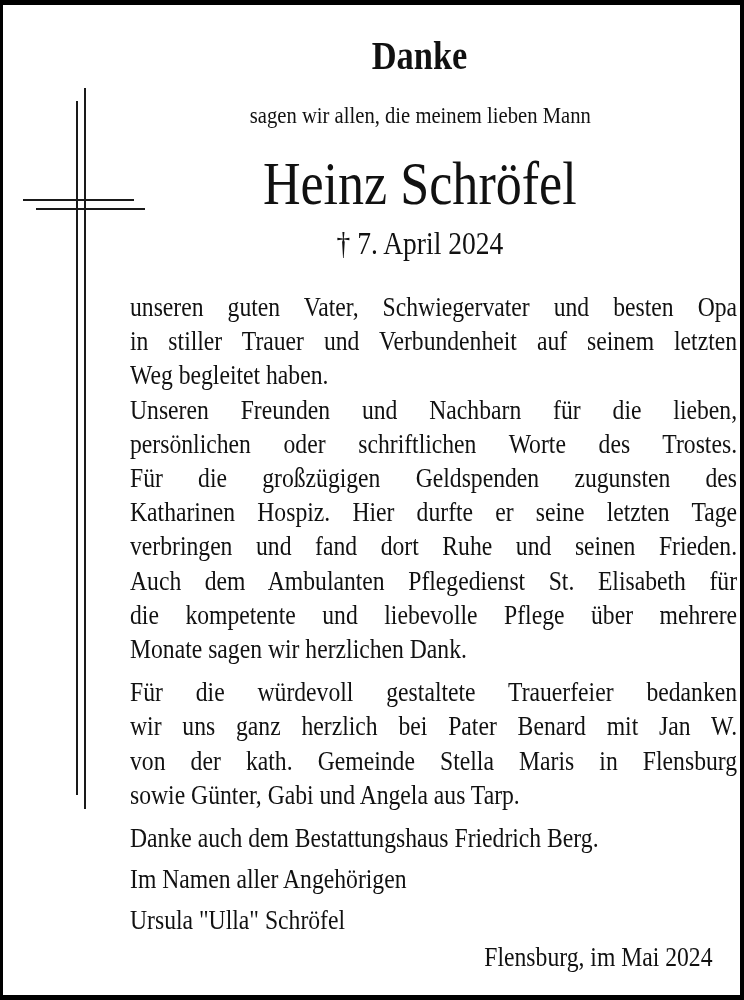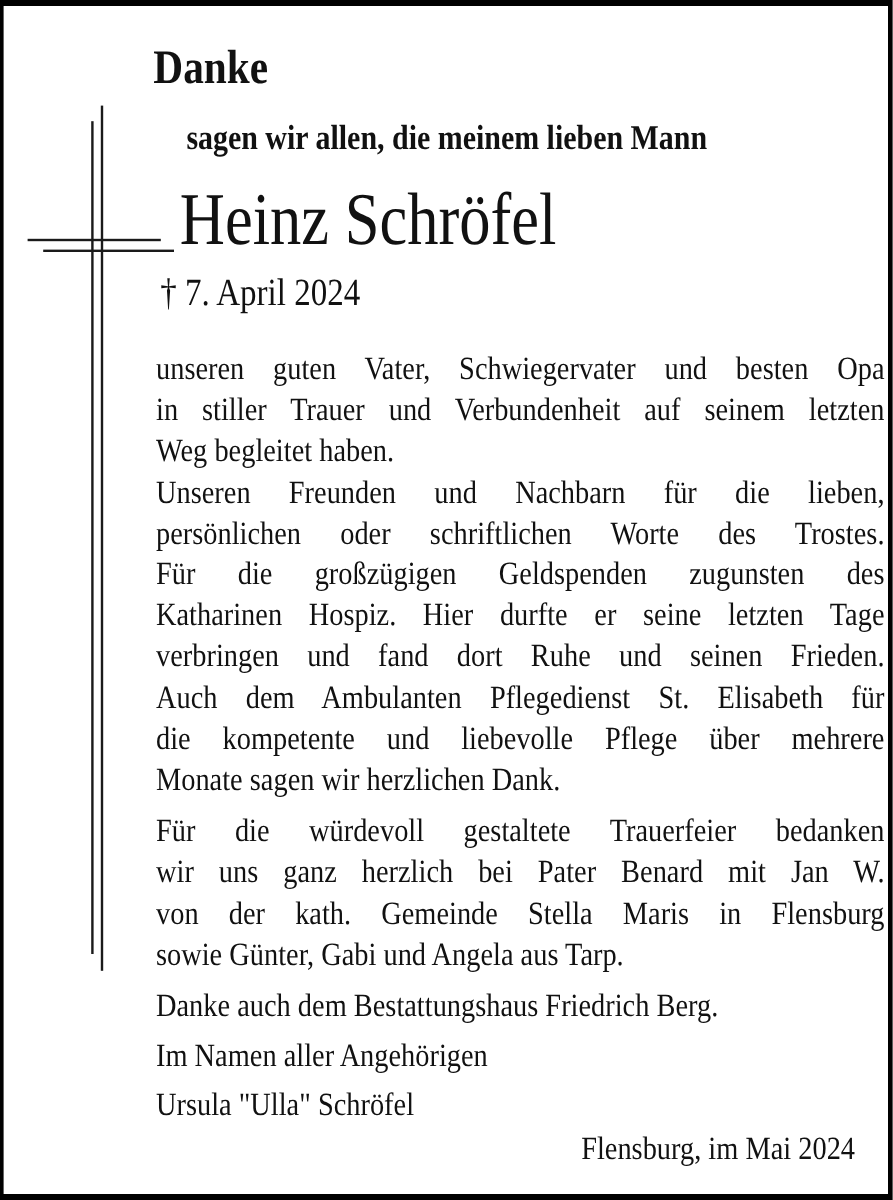--- a/index.html
+++ b/index.html
@@ -14,7 +14,7 @@
     .serif { font-family: "Liberation Serif", "DejaVu Serif", serif; color: #111; }
     .cline { position: absolute; background: #1a1a1a; }
     .center-line {
-      position: absolute; left: 120px; width: 600px; text-align: left; white-space: nowrap;
+      position: absolute; left: 120px; width: 600px; text-align: center; white-space: nowrap;
     }
     .cond { display: inline-block; transform-origin: center top; }
     .title { top: 32px; font-size: 40px; font-weight: bold; line-height: 48px; }

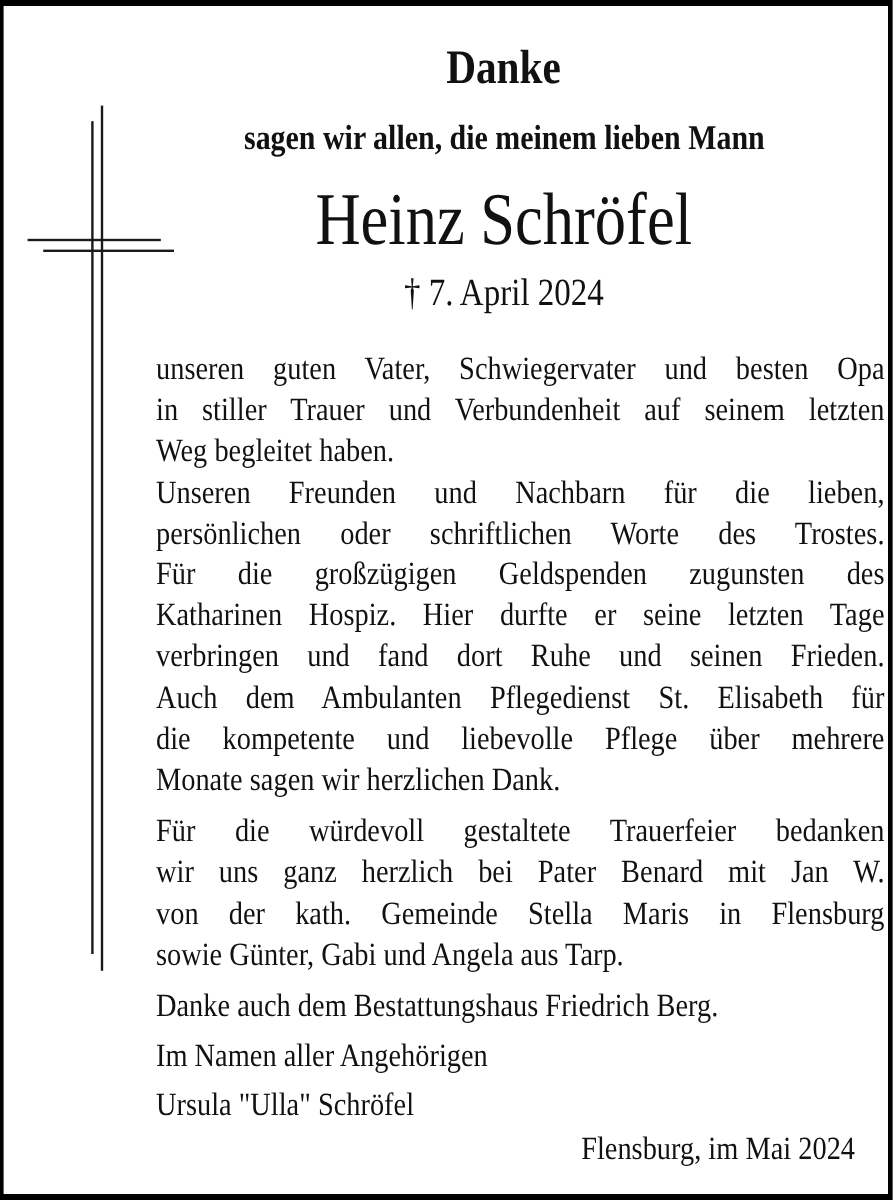--- a/index.html
+++ b/index.html
@@ -19,7 +19,7 @@
     .cond { display: inline-block; transform-origin: center top; }
     .title { top: 32px; font-size: 40px; font-weight: bold; line-height: 48px; }
     .title .cond { transform: scaleX(0.86); }
-    .intro { top: 98px; font-size: 29px; line-height: 34px; font-weight: bold; }
+    .intro { top: 98px; font-size: 24px; line-height: 34px; }
     .intro .cond { transform: scaleX(0.86); }
     .name { top: 147px; font-size: 62px; line-height: 72px; }
     .name .cond { transform: scaleX(0.84); }

